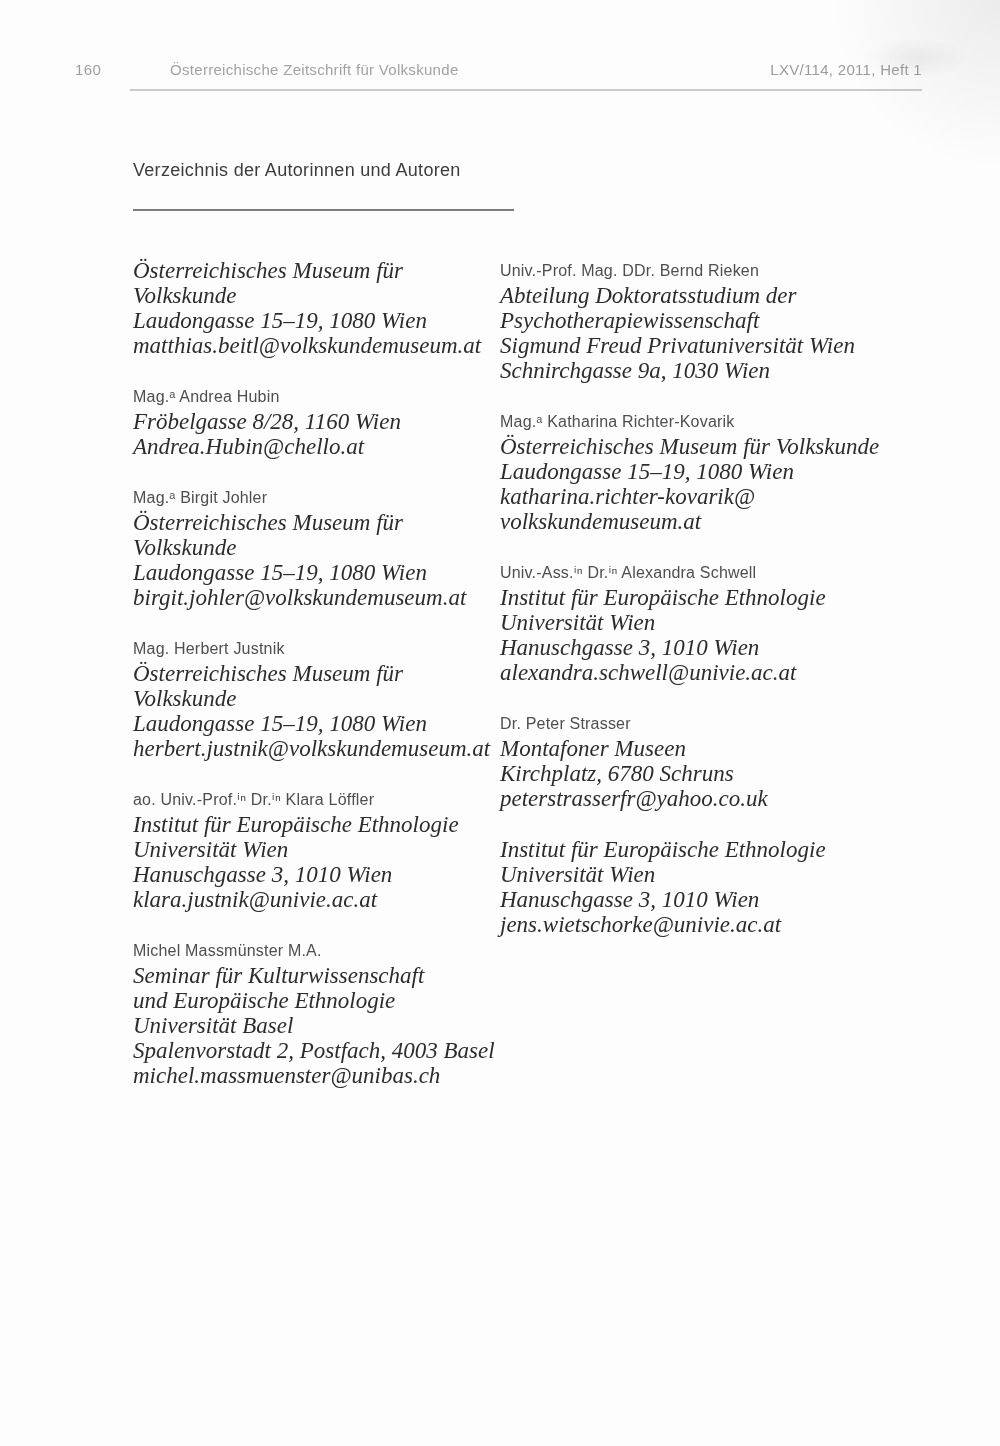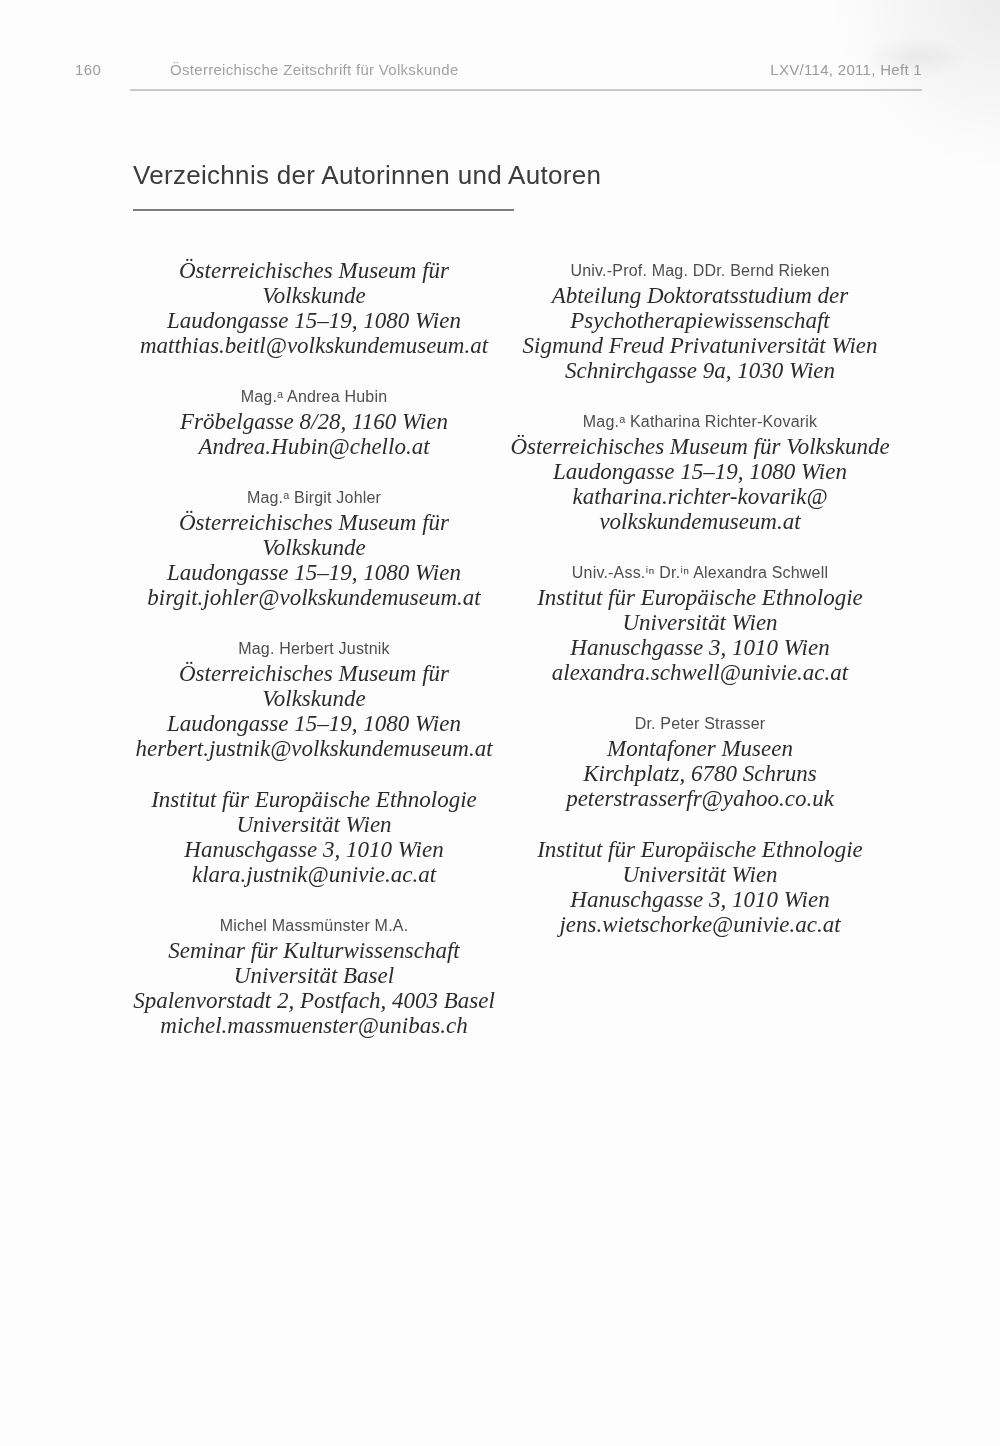--- a/index.html
+++ b/index.html
@@ -19,7 +19,6 @@
       radial-gradient(ellipse 70px 28px at 915px 58px, rgba(0,0,0,0.05), rgba(0,0,0,0) 75%);
     overflow: hidden;
     font-family: "Liberation Sans", "DejaVu Sans", sans-serif;
-    text-align: center;
   }
 
   

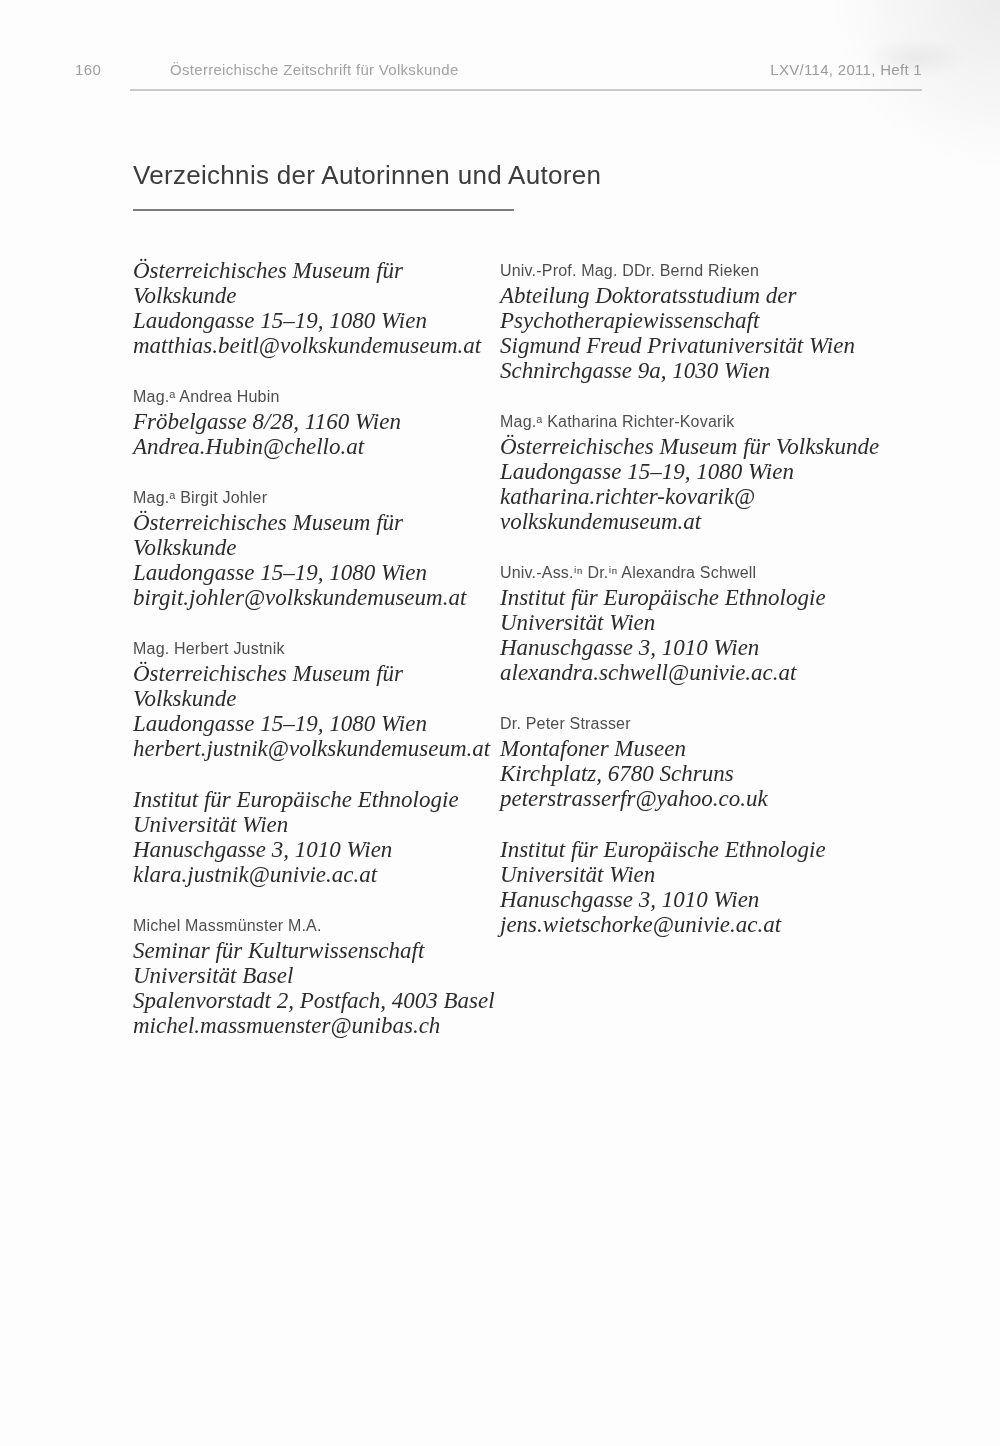--- a/index.html
+++ b/index.html
@@ -43,7 +43,7 @@
   
   .section-title {
     position: absolute; top: 160px; left: 133px;
-    font-size: 26px; color: #3c3c3c; letter-spacing: 0.3px;
+    font-size: 18px; color: #3c3c3c; letter-spacing: 0.3px;
   }
   .title-rule {
     position: absolute; top: 209px; left: 133px; width: 381px; height: 2px;

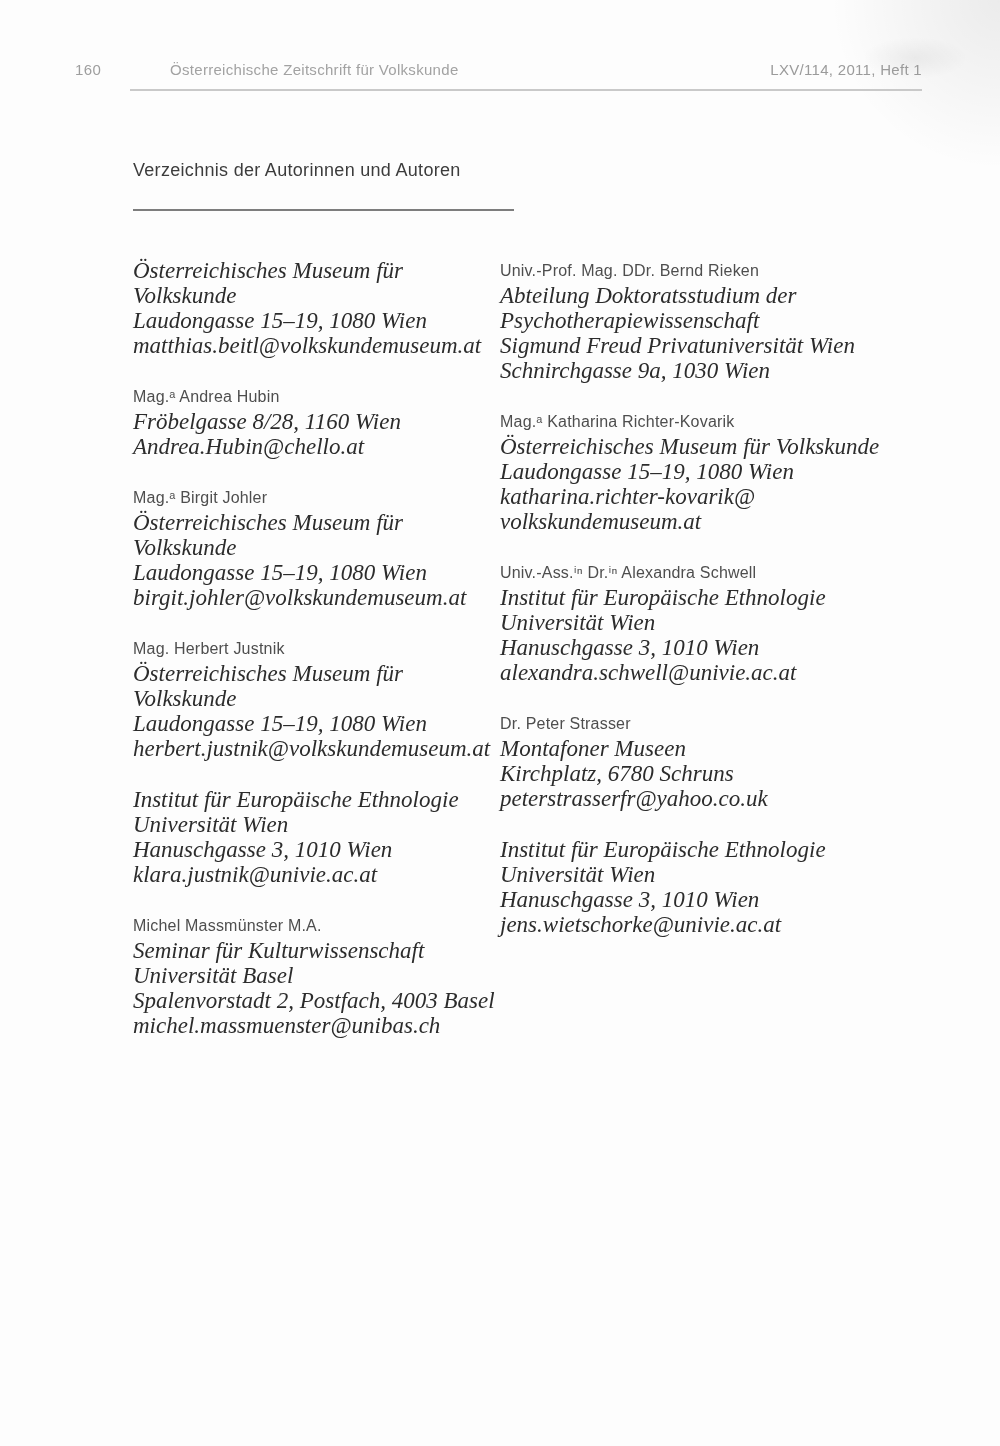--- a/index.html
+++ b/index.html
@@ -106,6 +106,7 @@
           <div class="entry-line">herbert.justnik@volkskundemuseum.at</div>
         </div>
         <div class="entry">
+          <div class="entry-name">ao. Univ.-Prof.ⁱⁿ Dr.ⁱⁿ Klara Löffler</div>
           <div class="entry-line">Institut für Europäische Ethnologie</div>
           <div class="entry-line">Universität Wien</div>
           <div class="entry-line">Hanuschgasse 3, 1010 Wien</div>

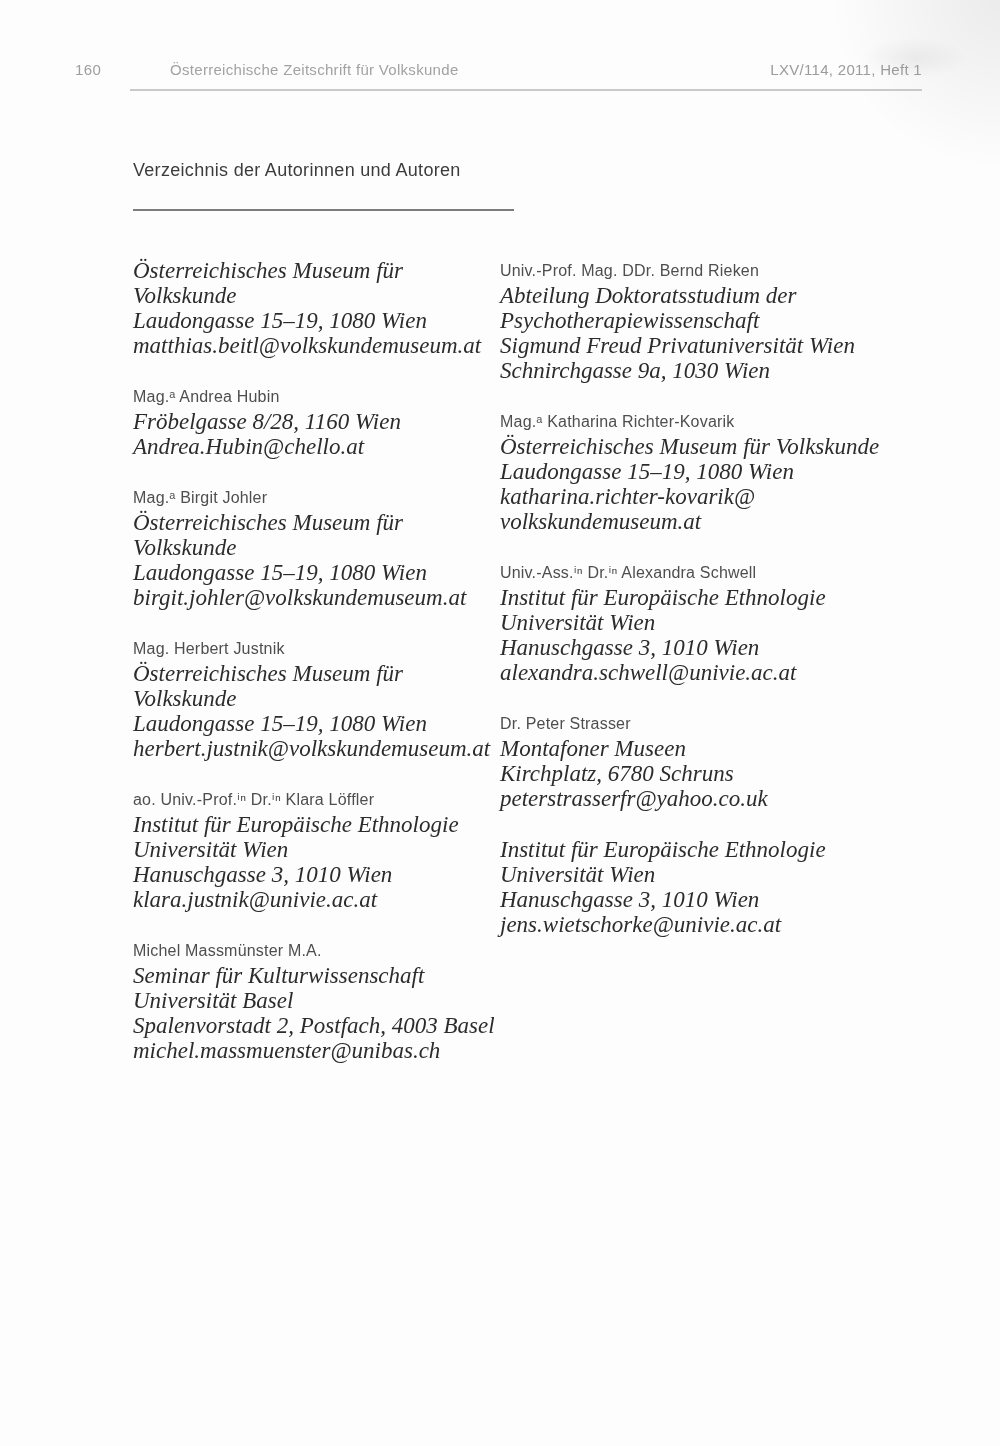--- a/index.html
+++ b/index.html
@@ -115,6 +115,7 @@
         <div class="entry">
           <div class="entry-name">Michel Massmünster M.A.</div>
           <div class="entry-line">Seminar für Kulturwissenschaft</div>
+          <div class="entry-line">und Europäische Ethnologie</div>
           <div class="entry-line">Universität Basel</div>
           <div class="entry-line">Spalenvorstadt 2, Postfach, 4003 Basel</div>
           <div class="entry-line">michel.massmuenster@unibas.ch</div>

